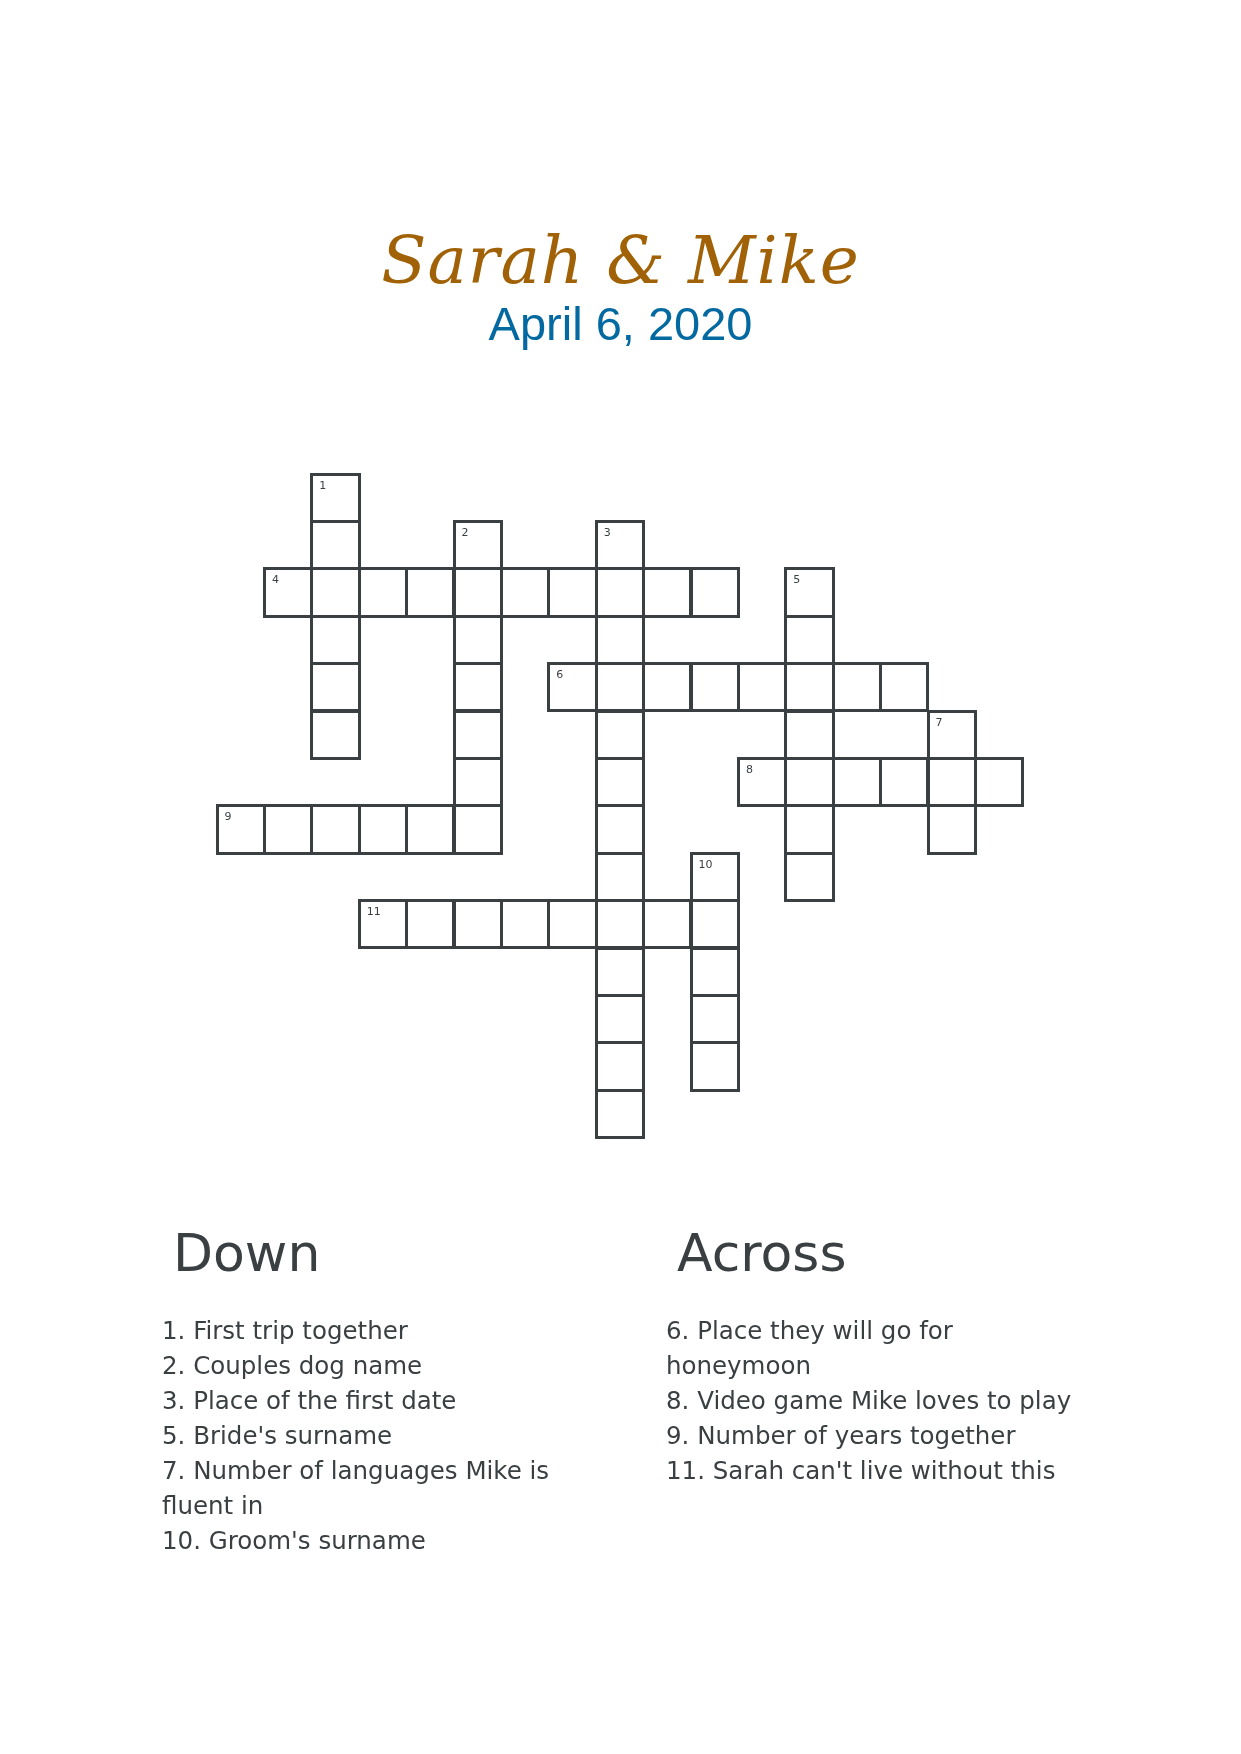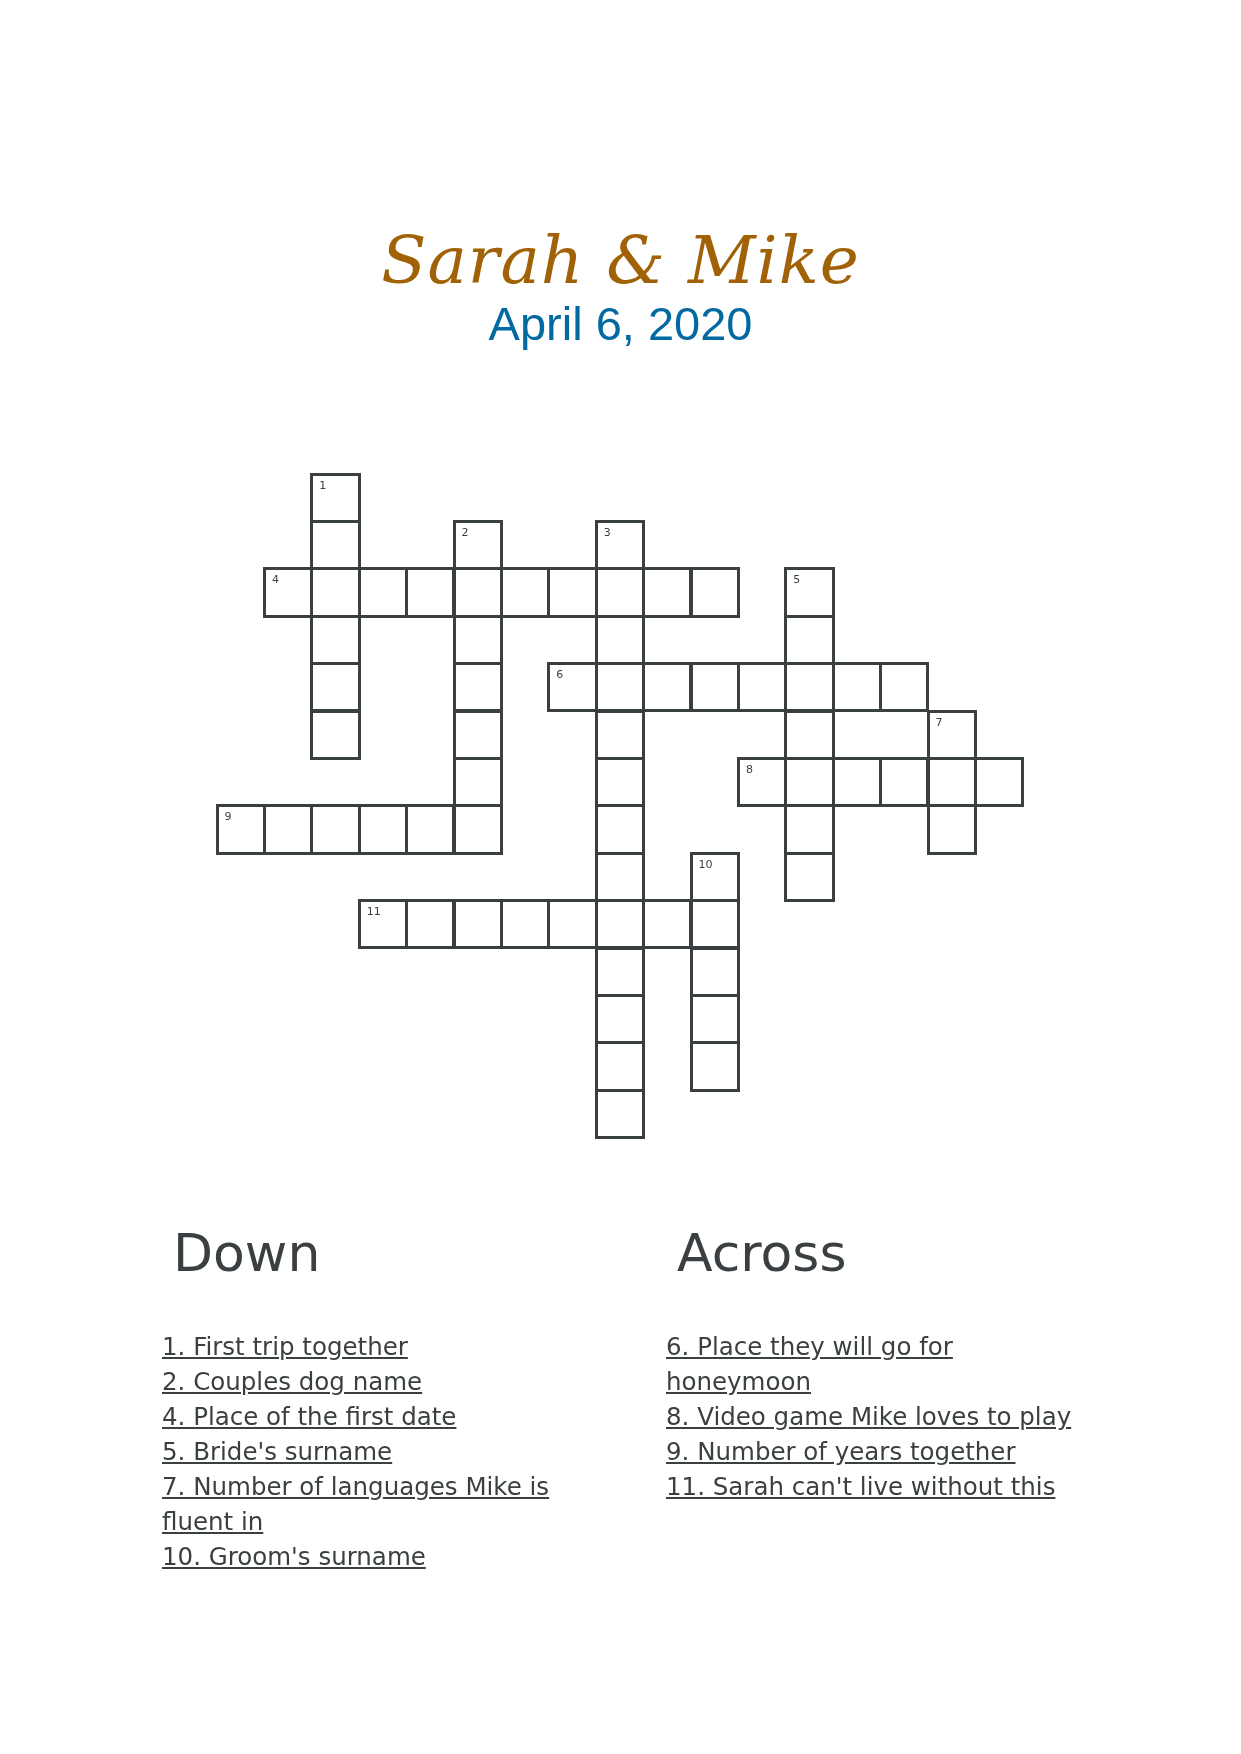--- a/index.html
+++ b/index.html
@@ -30,7 +30,7 @@
     font-family: "DejaVu Sans", sans-serif; font-size: 52px; font-weight: normal;
     color: #3a3f42; margin: 11px; line-height: 64px; letter-spacing: 0px;
   }
-  .clue-list { list-style: none; padding: 0; margin: 44px 0 0 0; text-decoration: underline; }
+  .clue-list { list-style: none; padding: 0; margin: 28px 0 0 0; }
   .clue-list li {
     font-family: "DejaVu Sans", sans-serif; font-size: 24.5px; line-height: 35px;
     color: #3a3f42;

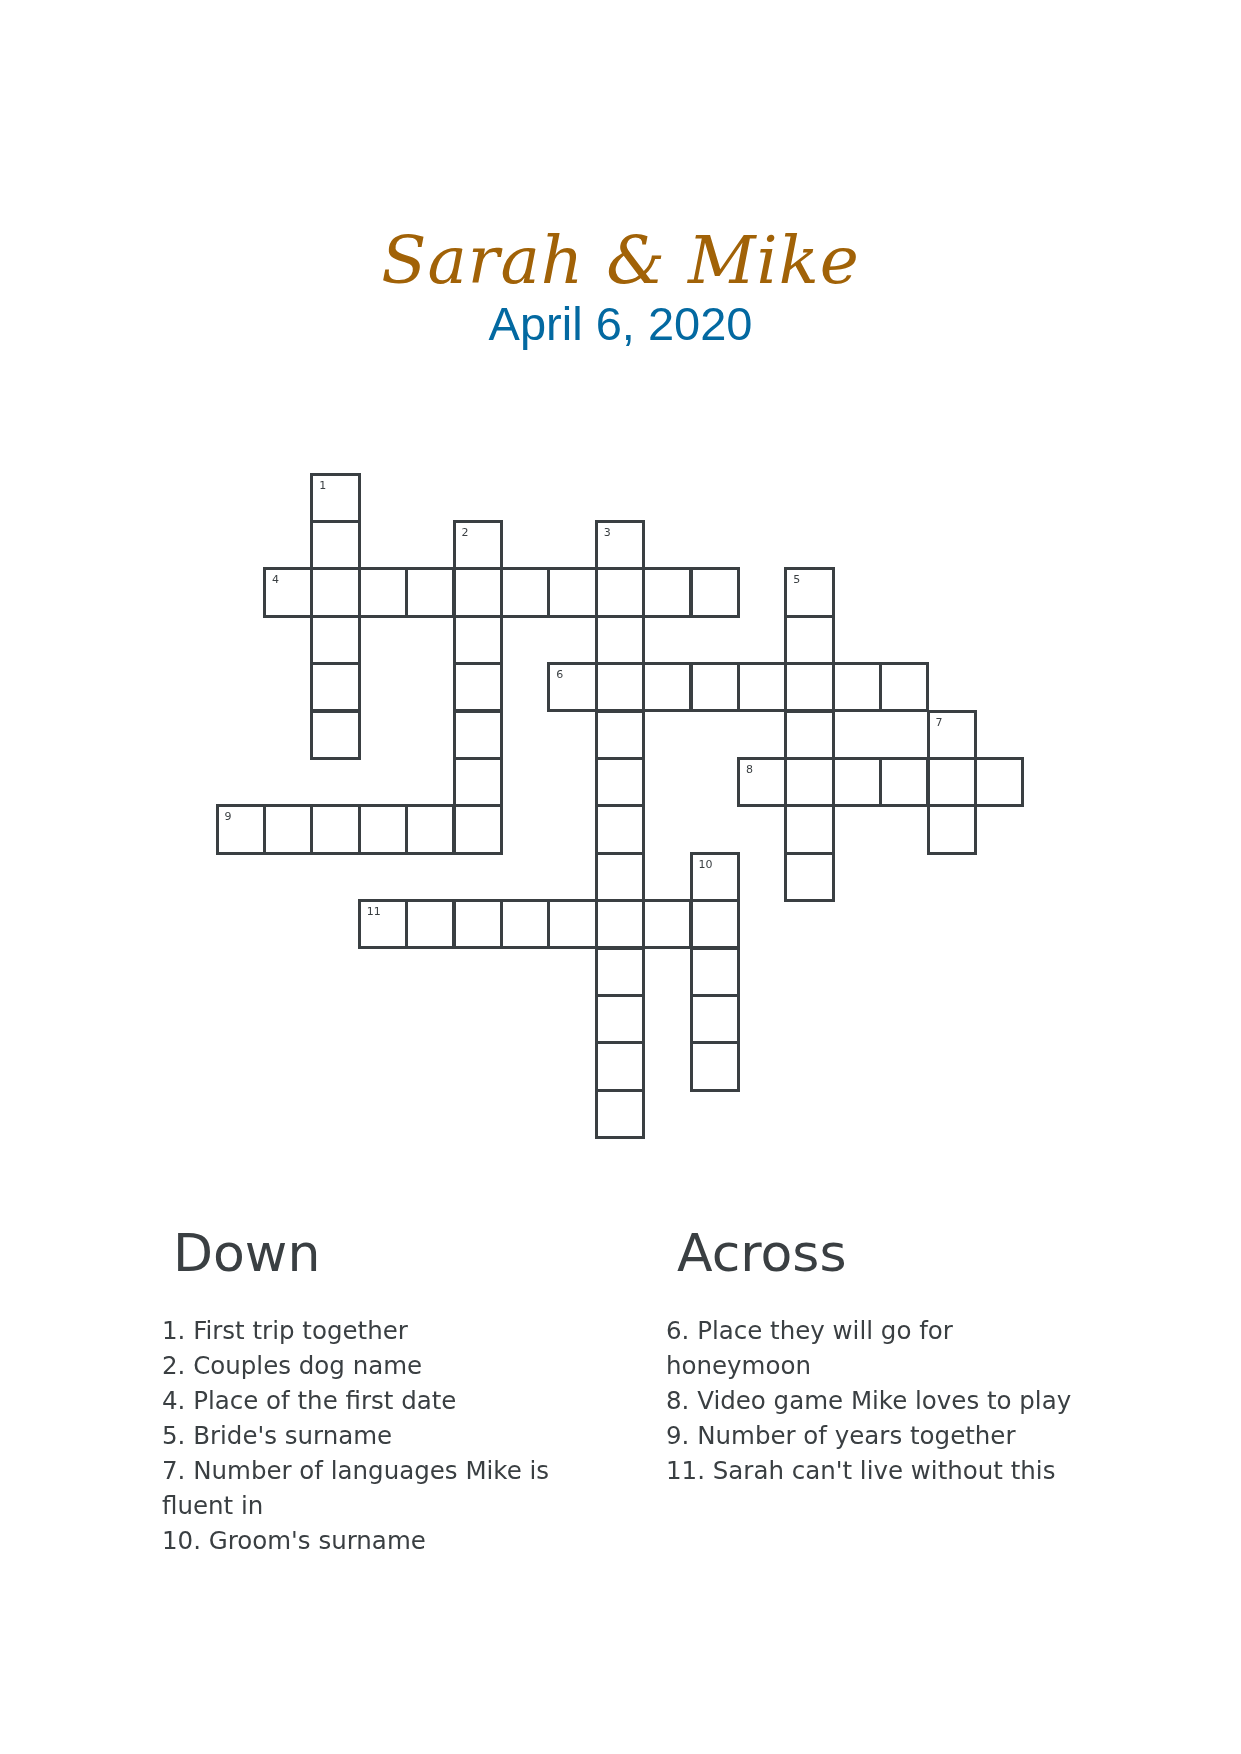--- a/index.html
+++ b/index.html
@@ -141,7 +141,7 @@
   <ul class="clue-list">
     <li>1. First trip together</li>
     <li>2. Couples dog name</li>
-    <li>4. Place of the first date</li>
+    <li>3. Place of the first date</li>
     <li>5. Bride's surname</li>
     <li>7. Number of languages Mike is fluent in</li>
     <li>10. Groom's surname</li>

